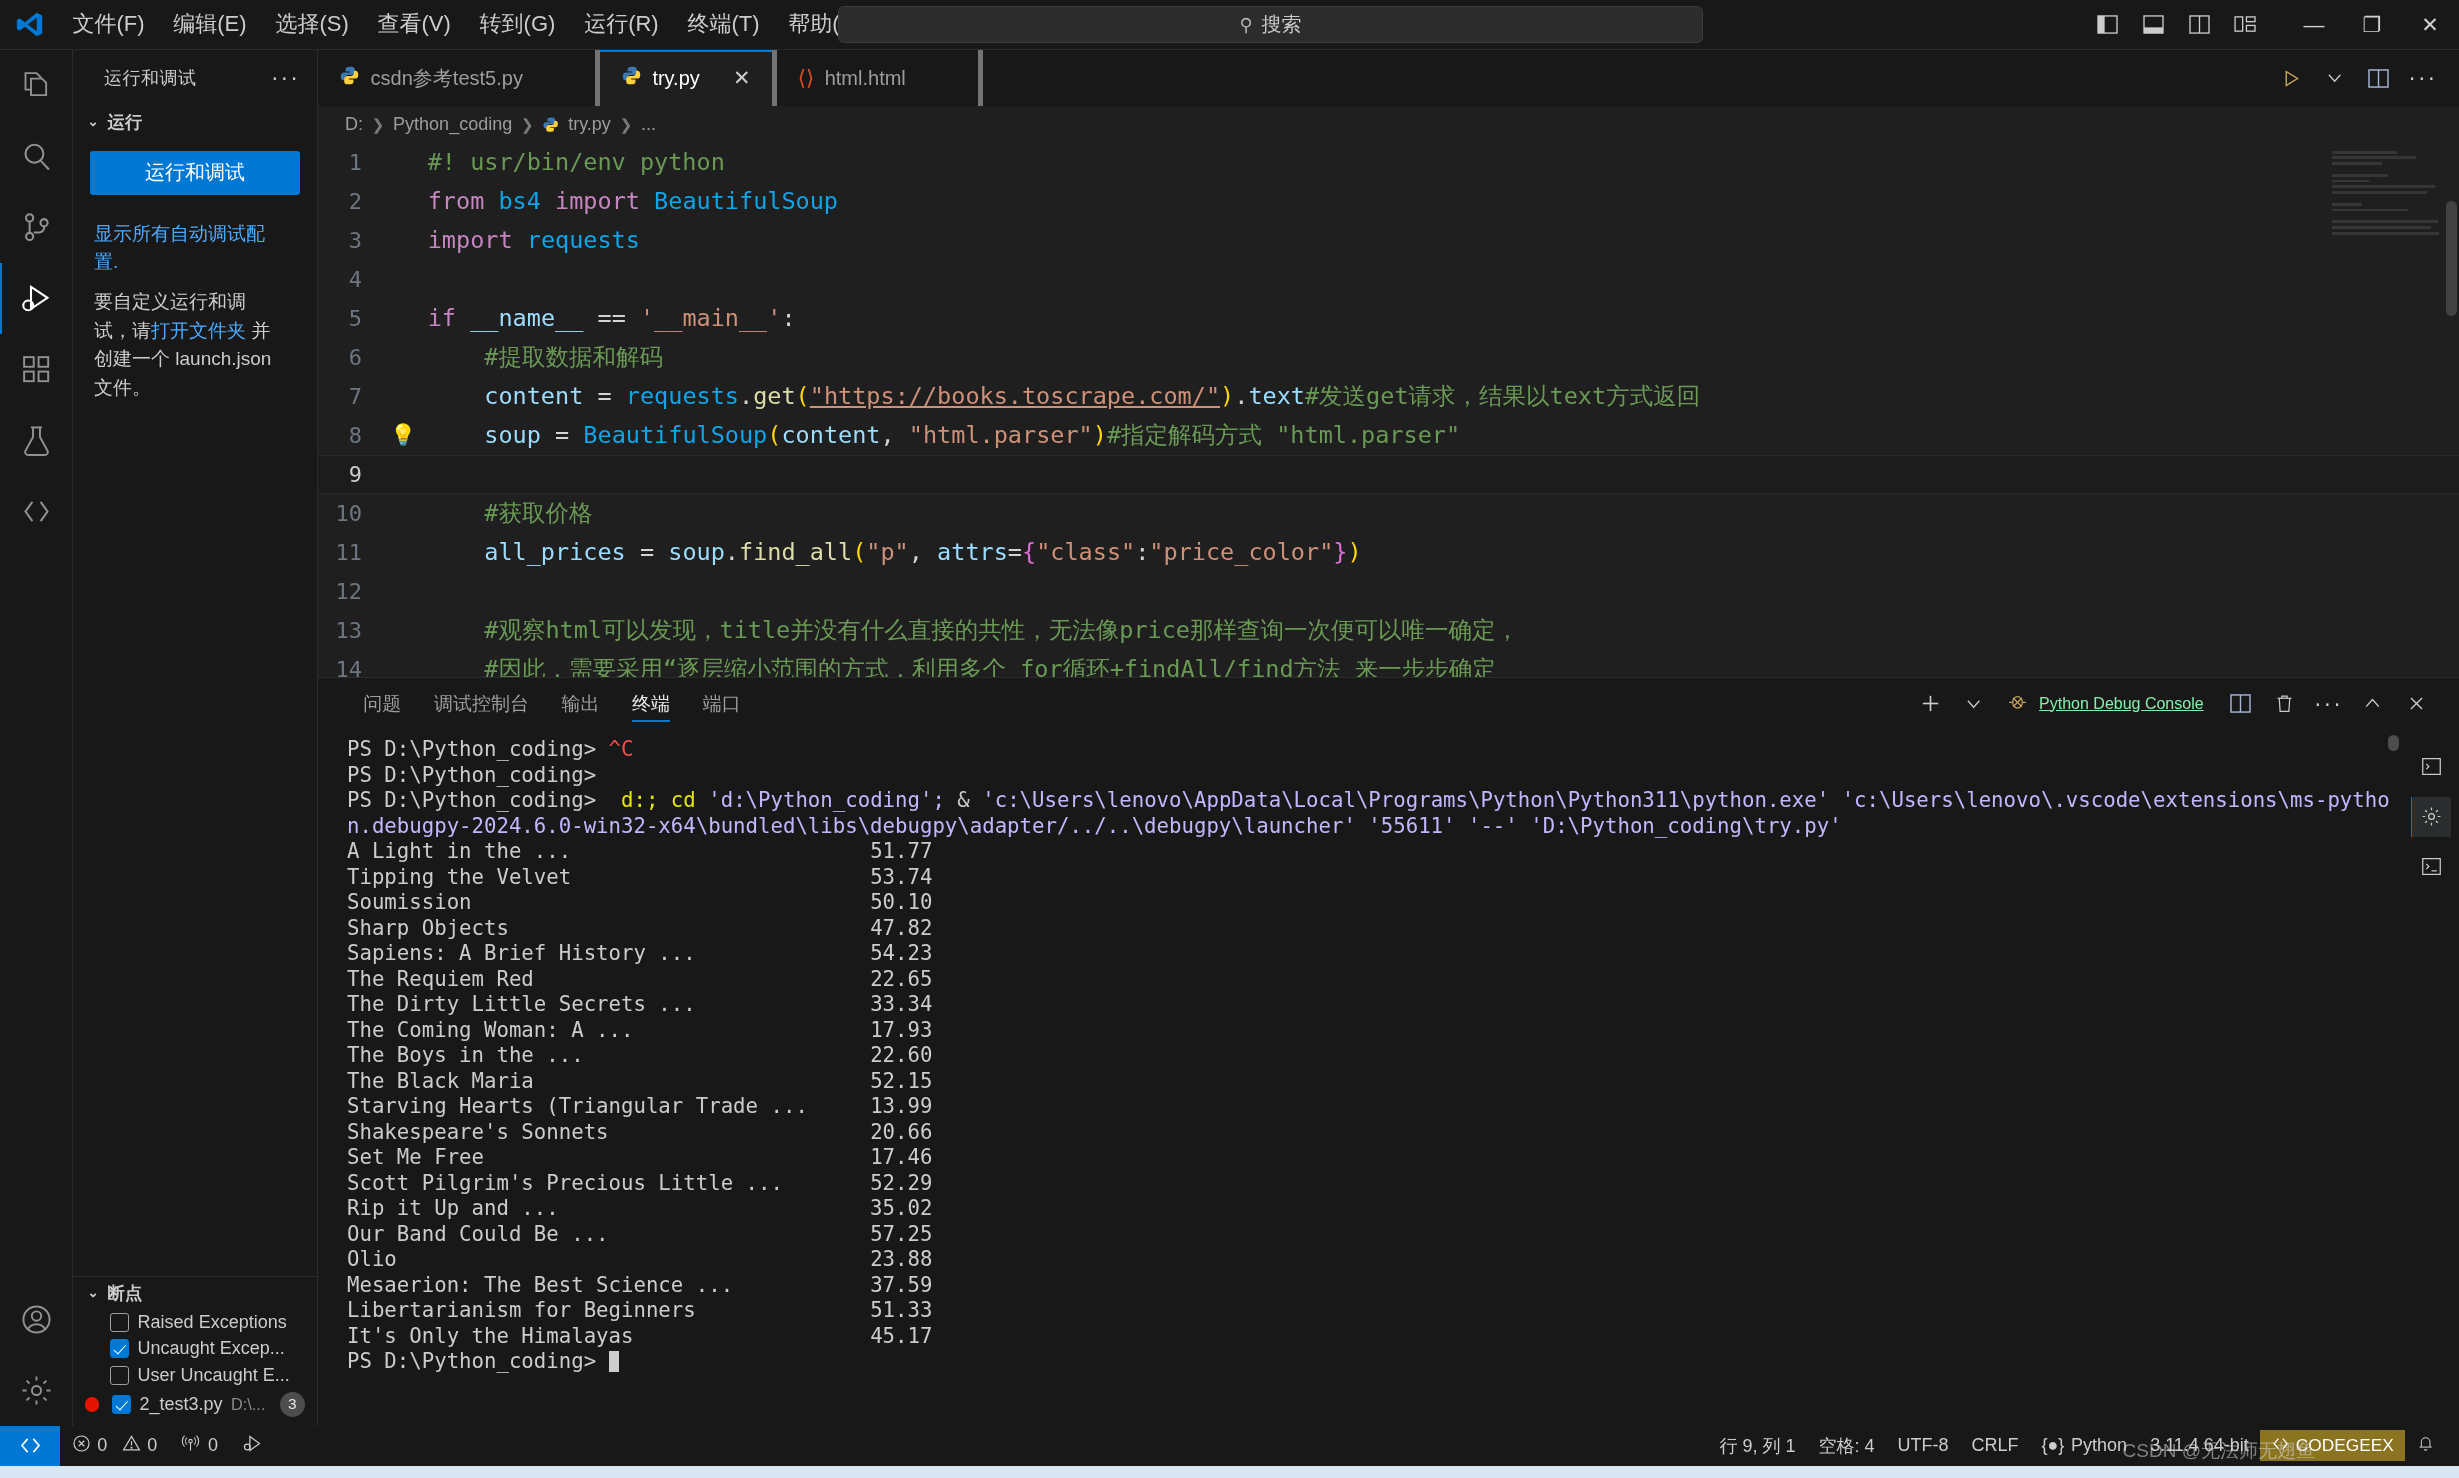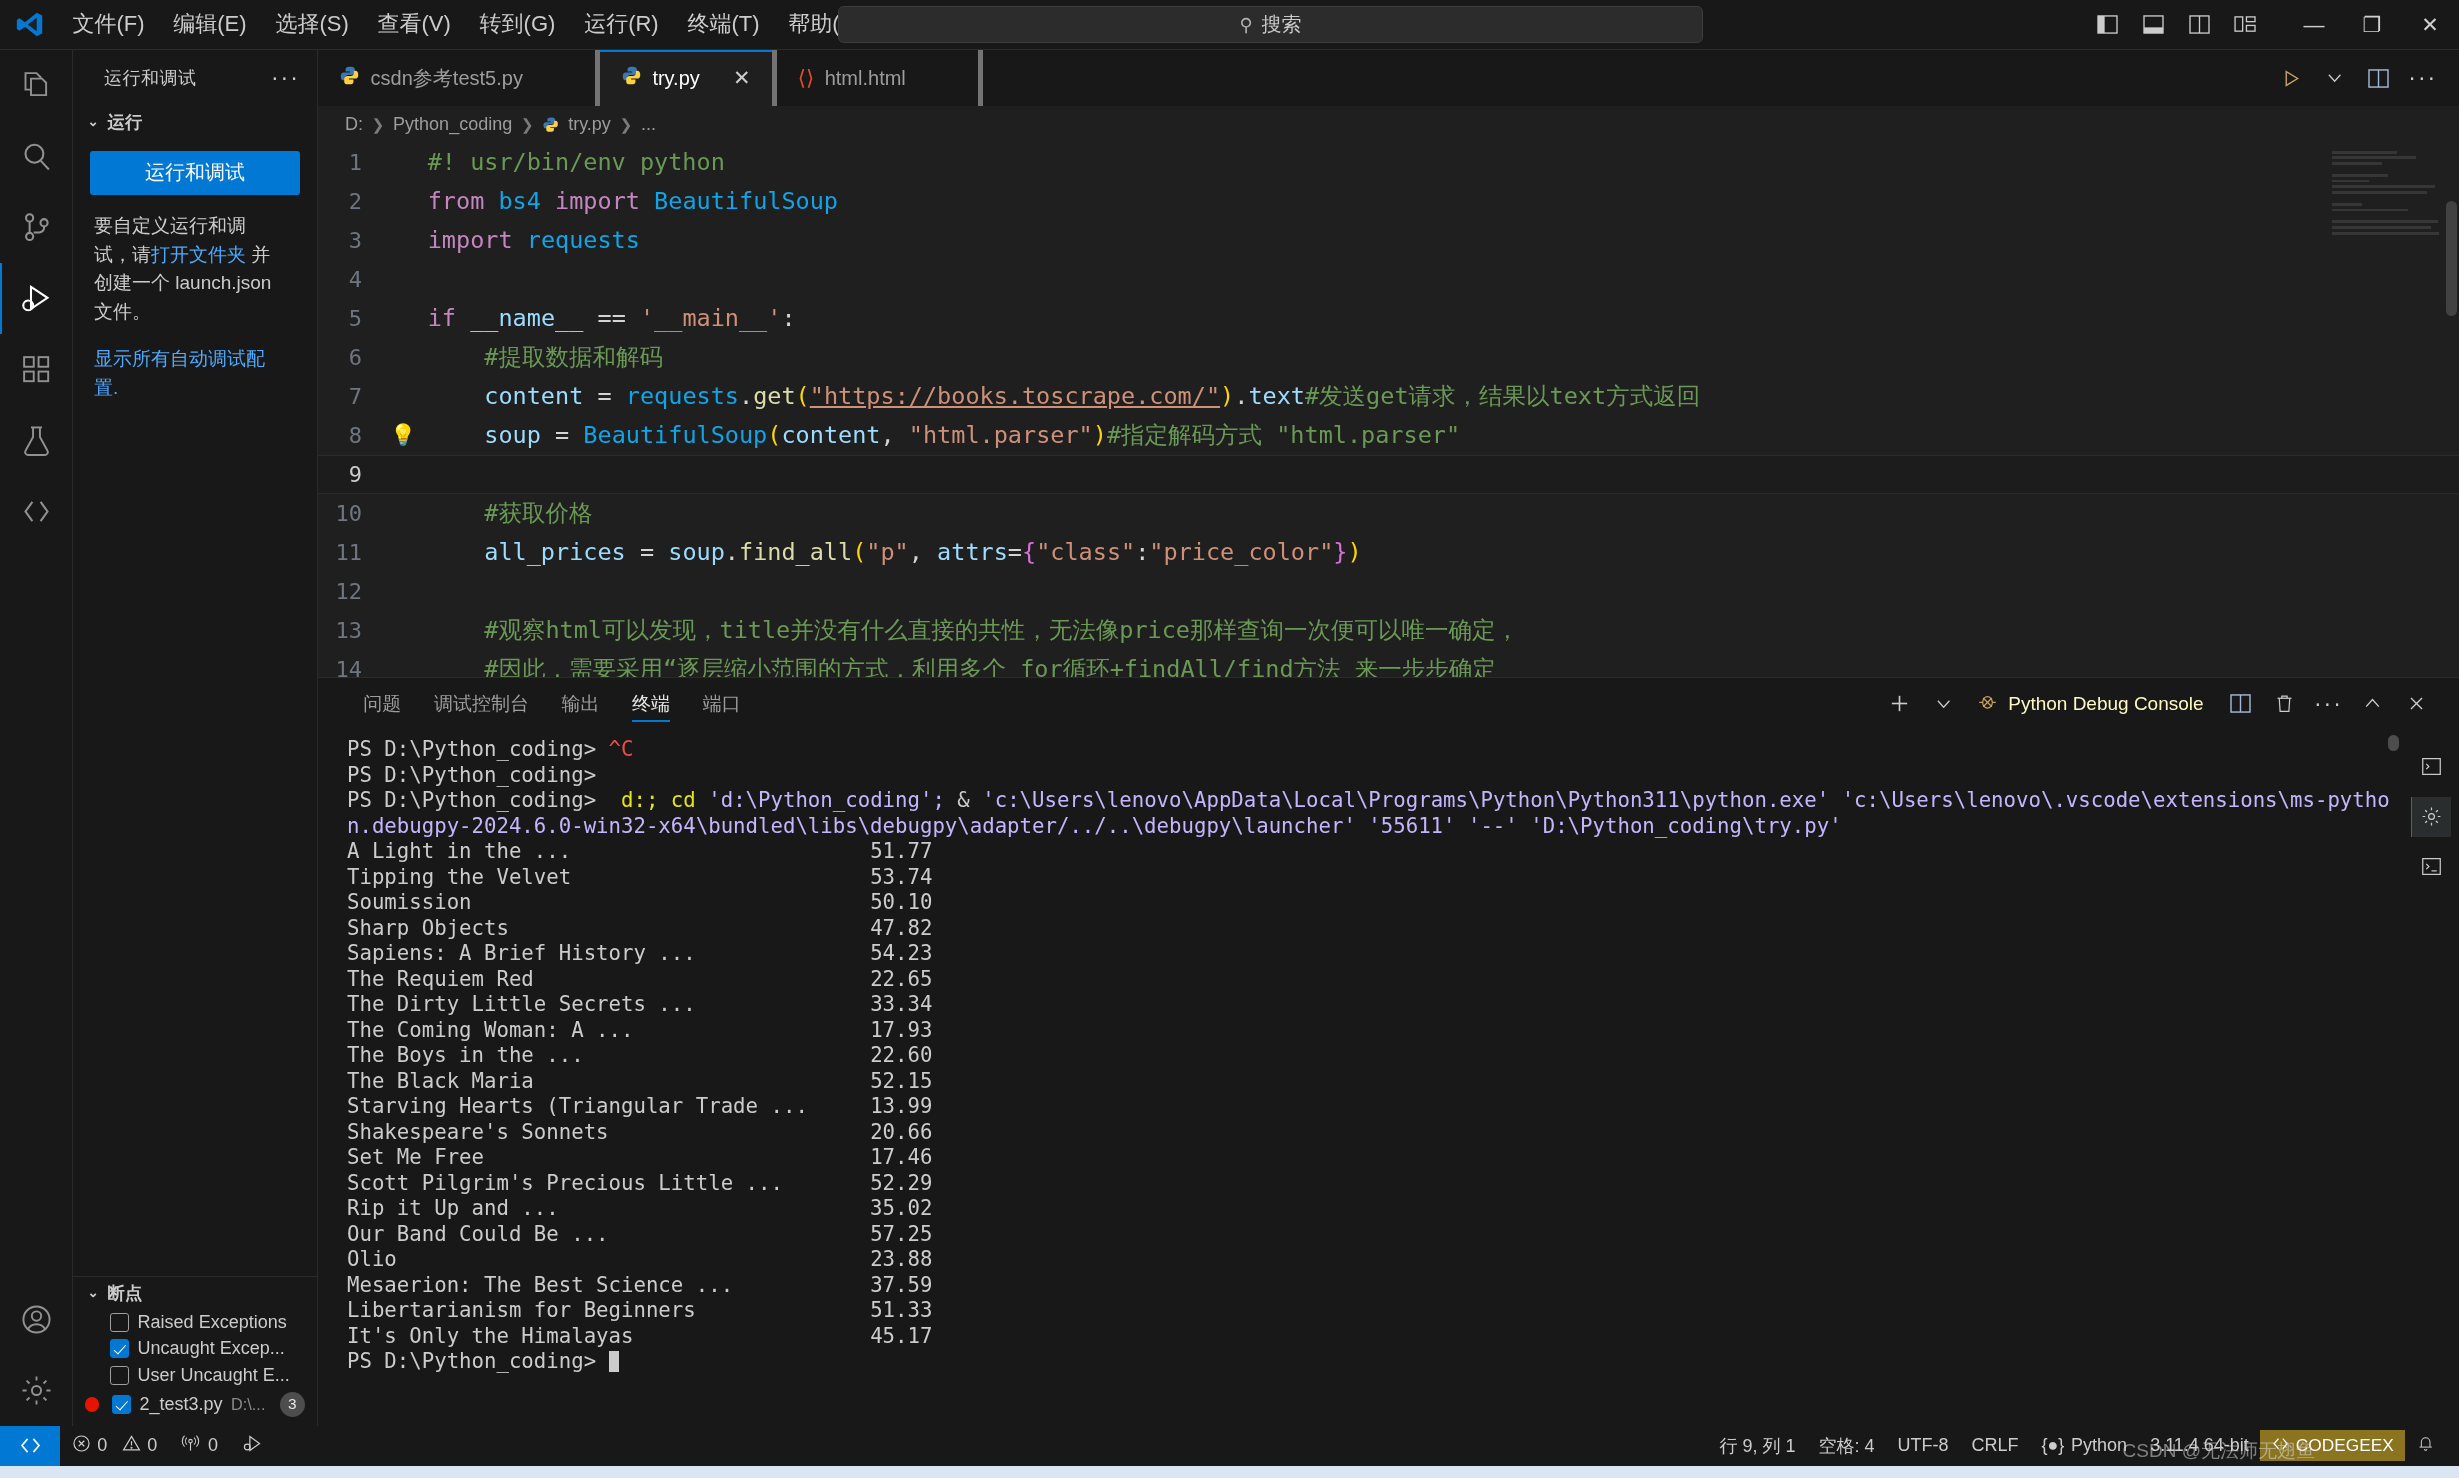--- a/index.html
+++ b/index.html
@@ -365,15 +365,15 @@
       <div class="run-btn-wrap">
         <button class="run-btn">运行和调试</button>
       </div>
+      <div class="sb-text" style="padding-top:19px;">
+        <span class="sb-link">显示所有自动调试配</span><br>
+        <span class="sb-link">置.</span>
+      </div>
       <div class="sb-text">
         <span>要自定义运行和调</span><br>
         <span>试，请</span><span class="sb-link">打开文件夹</span><span> 并</span><br>
         <span>创建一个 launch.json</span><br>
         <span>文件。</span>
-      </div>
-      <div class="sb-text" style="padding-top:19px;">
-        <span class="sb-link">显示所有自动调试配</span><br>
-        <span class="sb-link">置.</span>
       </div>
       <div class="sb-filler"></div>
       <div class="bp-section">

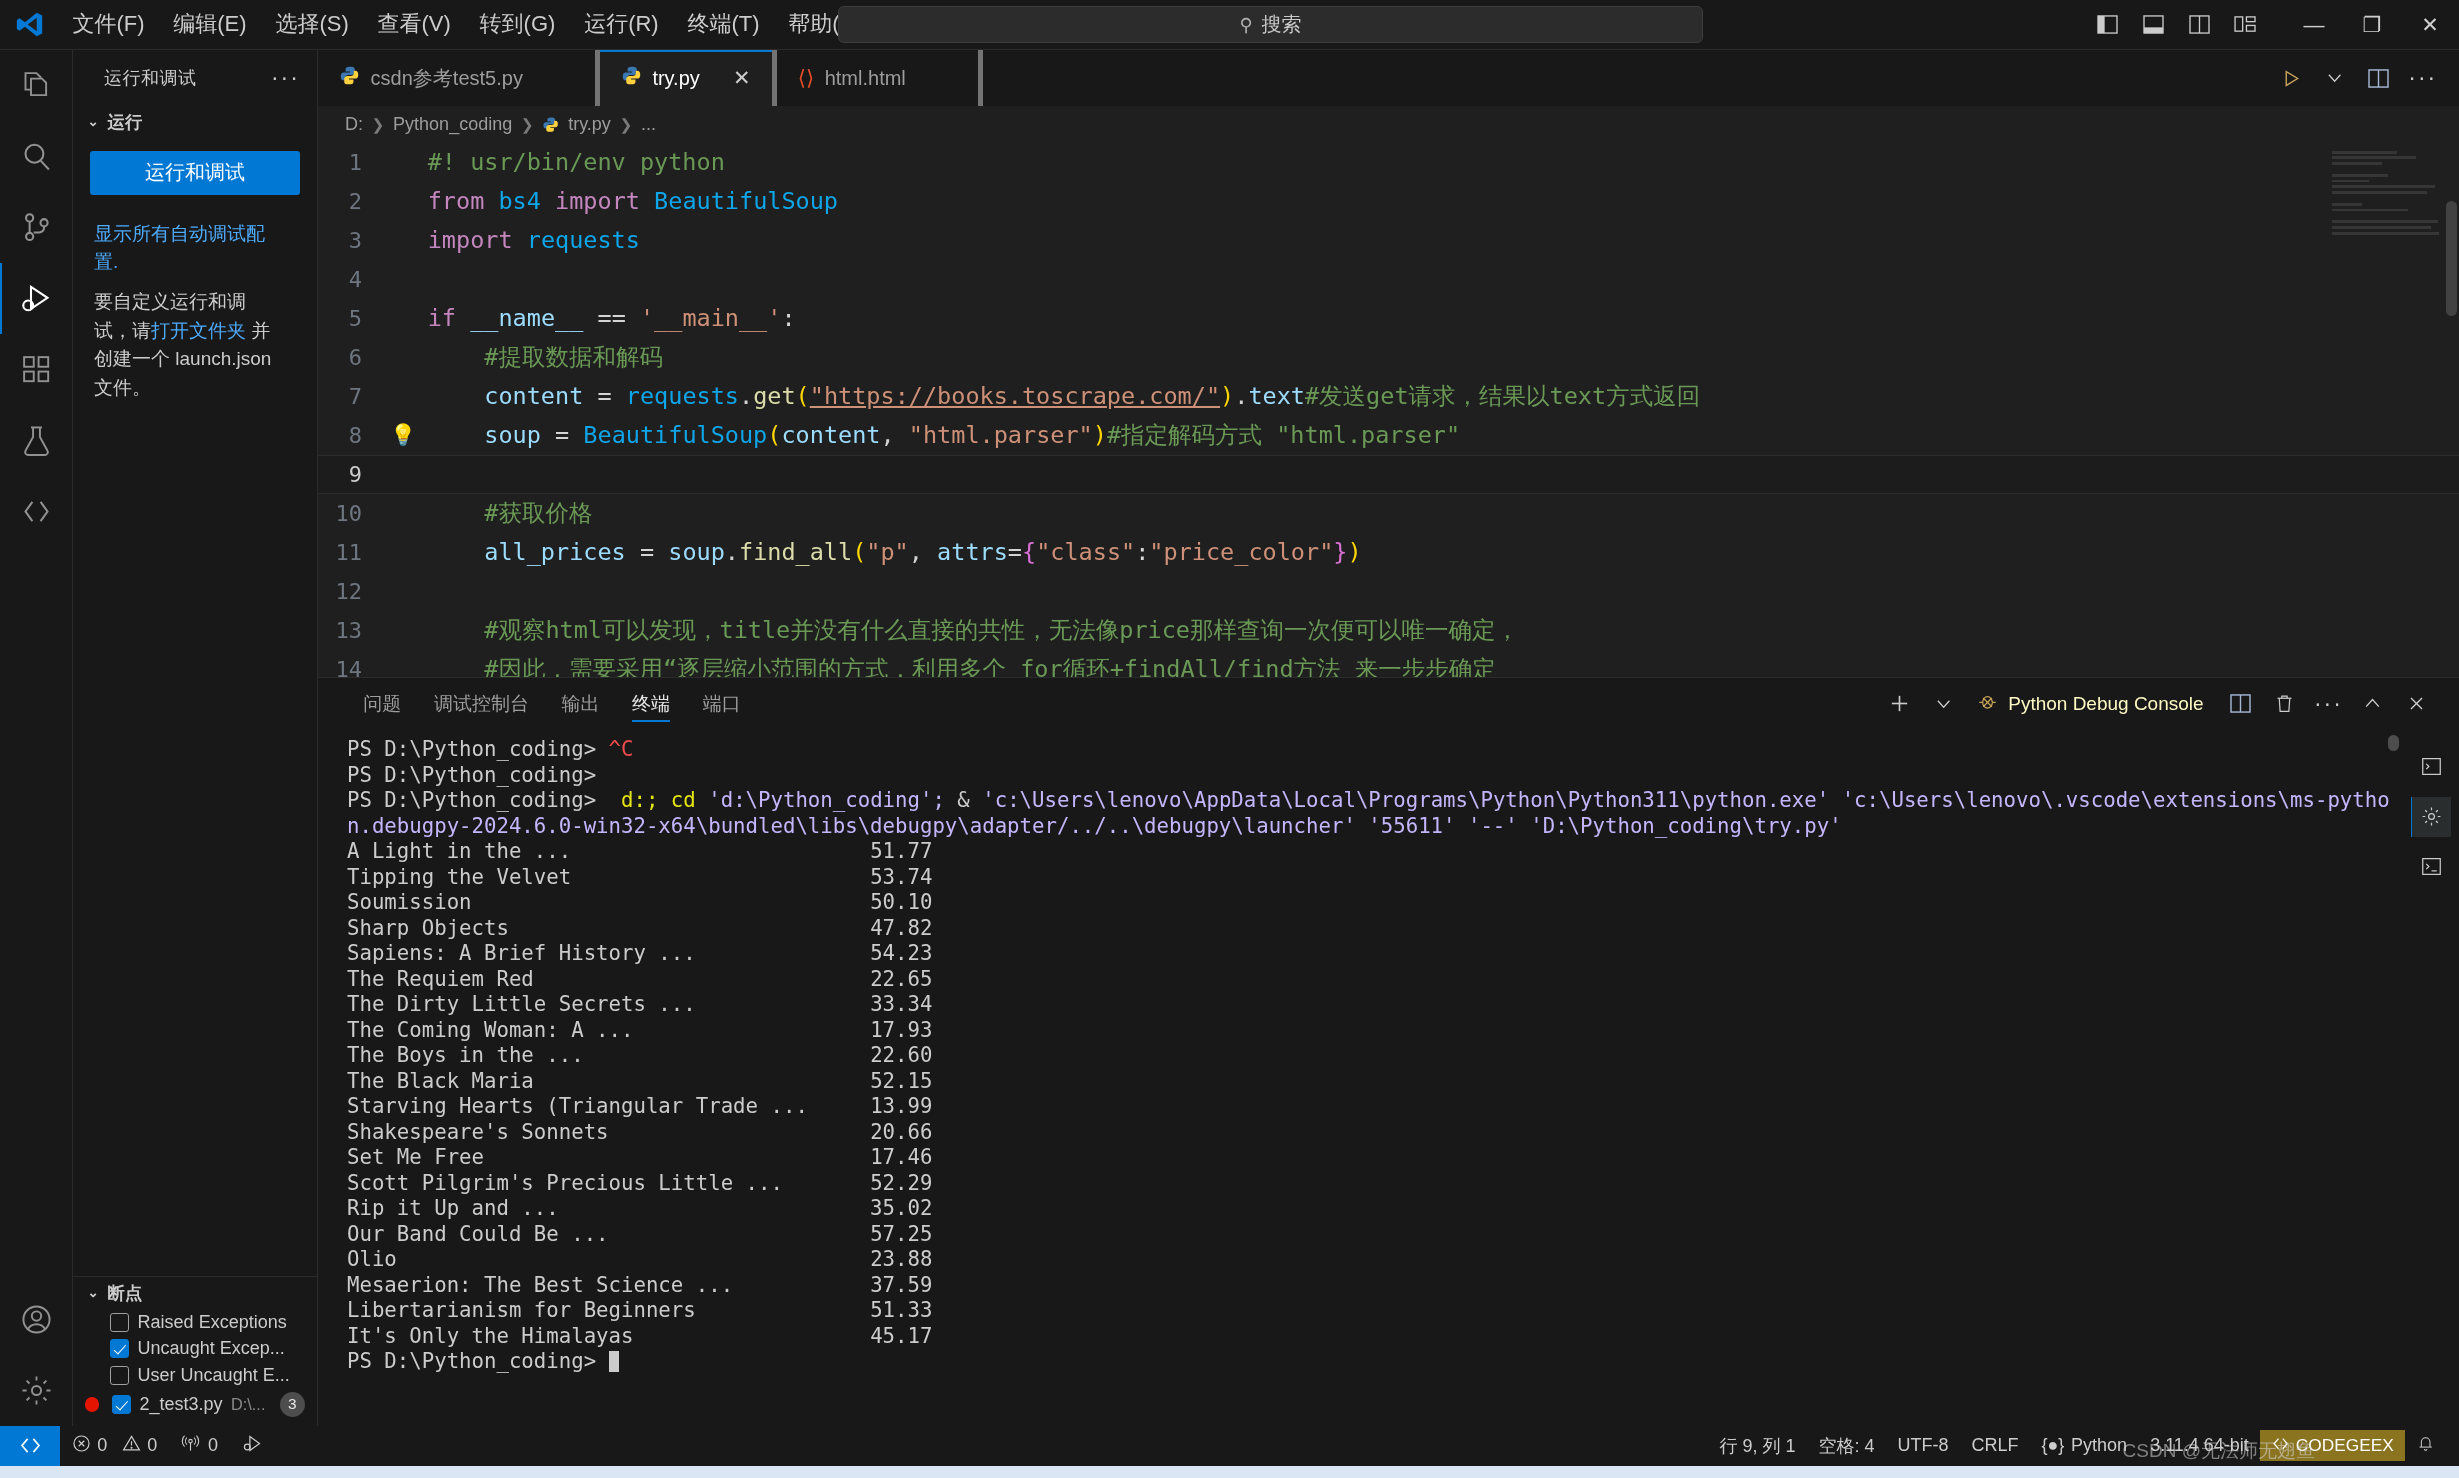--- a/index.html
+++ b/index.html
@@ -176,7 +176,7 @@
   .panel-fill { flex: 1; }
   .panel-actions { display: flex; align-items: center; gap: 3.8px; padding-right: 23px; }
   .pact { width: 40px; height: 40px; display: flex; align-items: center; justify-content: center; color: #cccccc; font-size: 21px; }
-  .pterm-name { display: flex; align-items: center; gap: 10.6px; font-size: 19px; color: #fef9c3; padding: 0 13.4px 0 9.6px; }
+  .pterm-name { display: flex; align-items: center; gap: 10.6px; font-size: 16px; color: #86efac; padding: 0 13.4px 0 9.6px; text-decoration: underline; }
 
   .term-body { flex: 1; display: flex; min-height: 0; position: relative; overflow: hidden; }
   .term-text {

